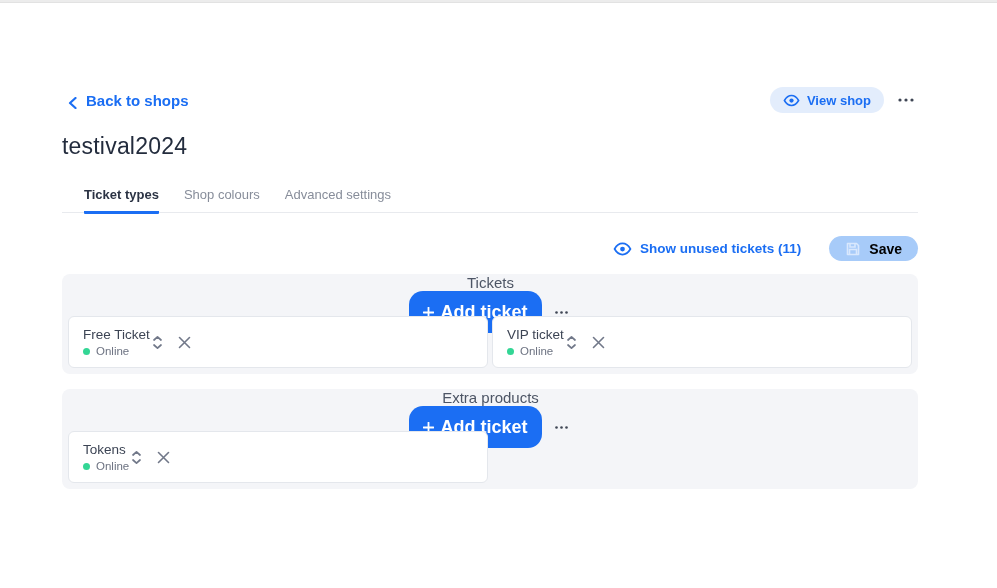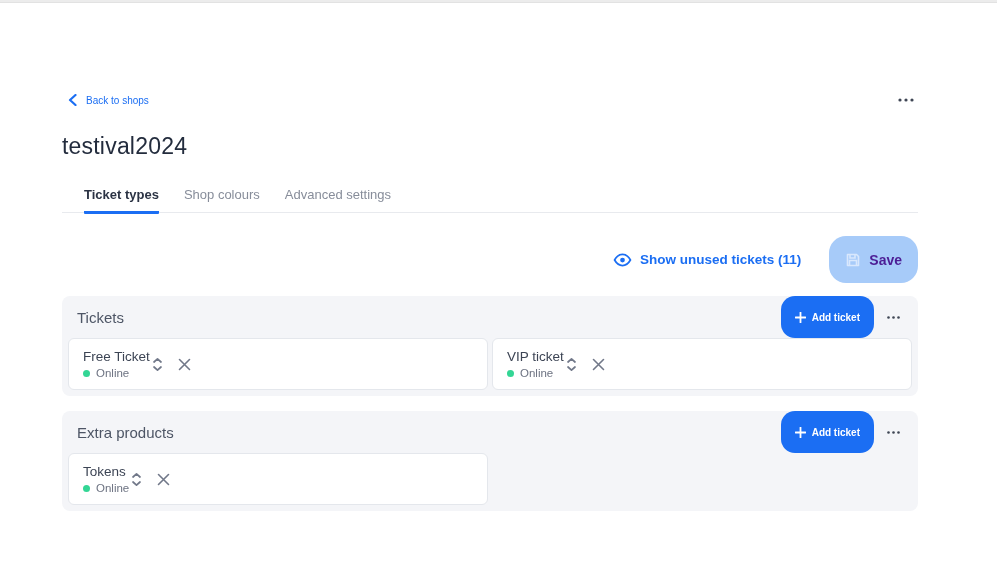--- a/index.html
+++ b/index.html
@@ -17,7 +17,7 @@
   .header-row { display: flex; justify-content: space-between; align-items: center; height: 26px; }
   .back-link {
     display: inline-flex; align-items: flex-end; gap: 9px;
-    color: #1b6ef3; font-size: 10px; font-weight: normal;
+    color: #1b6ef3; font-size: 15px; font-weight: bold;
     text-decoration: none; cursor: pointer; margin-left: 6px;
   }
   .header-actions { display: flex; align-items: center; gap: 10px; }

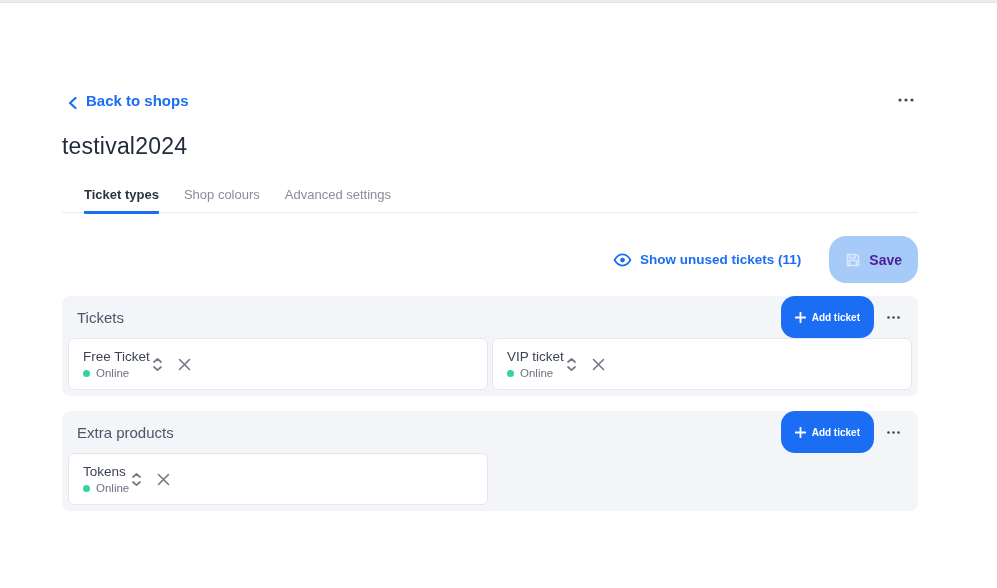--- a/index.html
+++ b/index.html
@@ -109,6 +109,15 @@
       <span>Back to shops</span>
     </a>
     <div class="header-actions">
+      <button class="pill-btn">
+        <span>
+          <svg width="17" height="13" viewBox="0 0 24 17">
+              <path d="M12 1.5 C6 1.5 2 8.5 2 8.5 C2 8.5 6 15.5 12 15.5 C18 15.5 22 8.5 22 8.5 C22 8.5 18 1.5 12 1.5 Z" fill="none" stroke="#1b6ef3" stroke-width="2.2"></path>
+              <circle cx="12" cy="8.5" r="3" fill="#1b6ef3"></circle>
+            </svg>
+        </span>
+        <span>View shop</span>
+      </button>
       <button class="more-btn">
         <span>
           <svg width="16" height="4" viewBox="0 0 16 4">

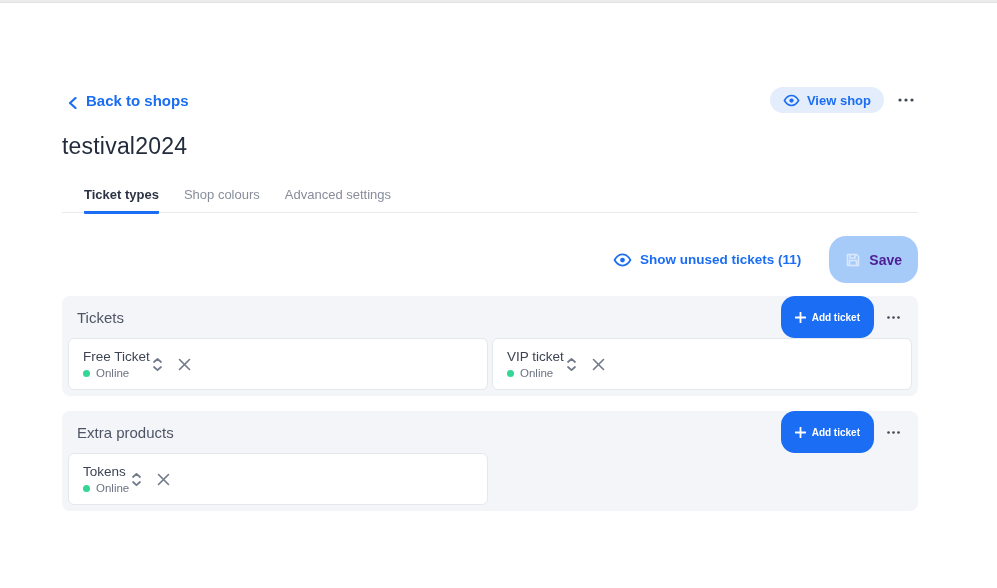--- a/index.html
+++ b/index.html
@@ -53,8 +53,8 @@
   }
   .save-btn {
     display: inline-flex; align-items: center; gap: 8px;
-    background: #a7cbf9; color: #4c1d95;
-    border: none; border-radius: 17px; height: 47px; padding: 0 16px;
+    background: #a7cbf9; color: #000000;
+    border: none; border-radius: 17px; height: 25px; padding: 0 16px;
     font-family: inherit; font-size: 14px; font-weight: bold; cursor: default;
   }
 

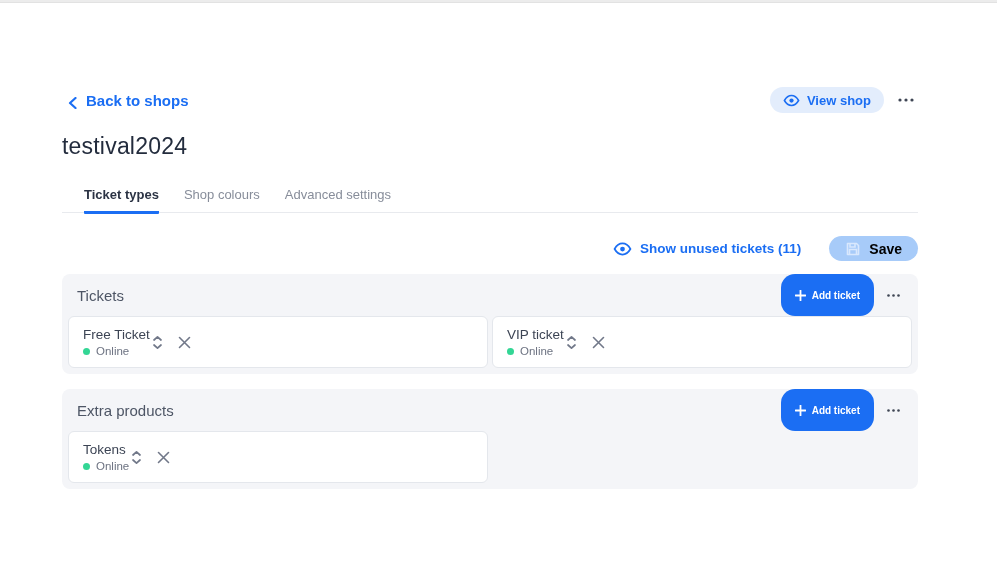--- a/index.html
+++ b/index.html
@@ -61,7 +61,7 @@
   
   .section { background: #f4f5f8; border-radius: 8px; margin-top: 13px; padding: 0 6px 6px 6px; }
   .section + .section { margin-top: 15px; }
-  .section-header { display: flex; justify-content: space-between; align-items: center; height: 42px; padding: 0 8px 0 9px; }
+  .section-header { display: flex; justify-content: space-between; align-items: center; height: 42px; padding: 0 8px 0 9px; flex-direction: column; }
   .section-title { font-size: 15px; color: #4d5565; }
   .section-actions { display: flex; align-items: center; gap: 9px; }
   .add-ticket-btn {

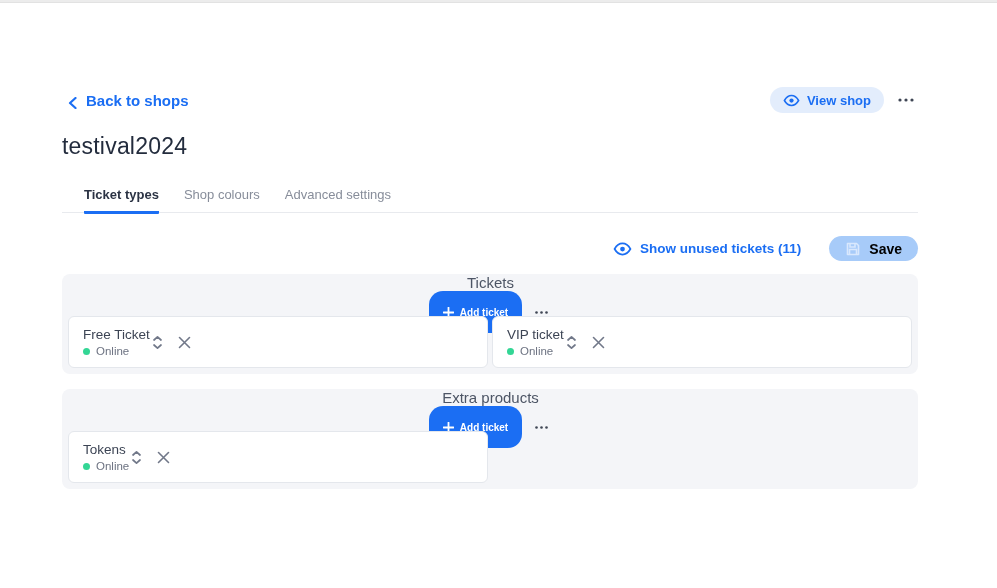--- a/index.html
+++ b/index.html
@@ -68,7 +68,7 @@
     display: inline-flex; align-items: center; gap: 6px;
     background: #1b6ef3; color: #ffffff;
     border: none; border-radius: 14px; height: 42px; padding: 0 14px;
-    font-family: inherit; font-size: 10px; font-weight: bold; cursor: pointer;
+    font-family: inherit; font-size: 18px; font-weight: bold; cursor: pointer;
   }
   .cards { display: grid; grid-template-columns: 1fr 1fr; gap: 4px; }
   .card {

